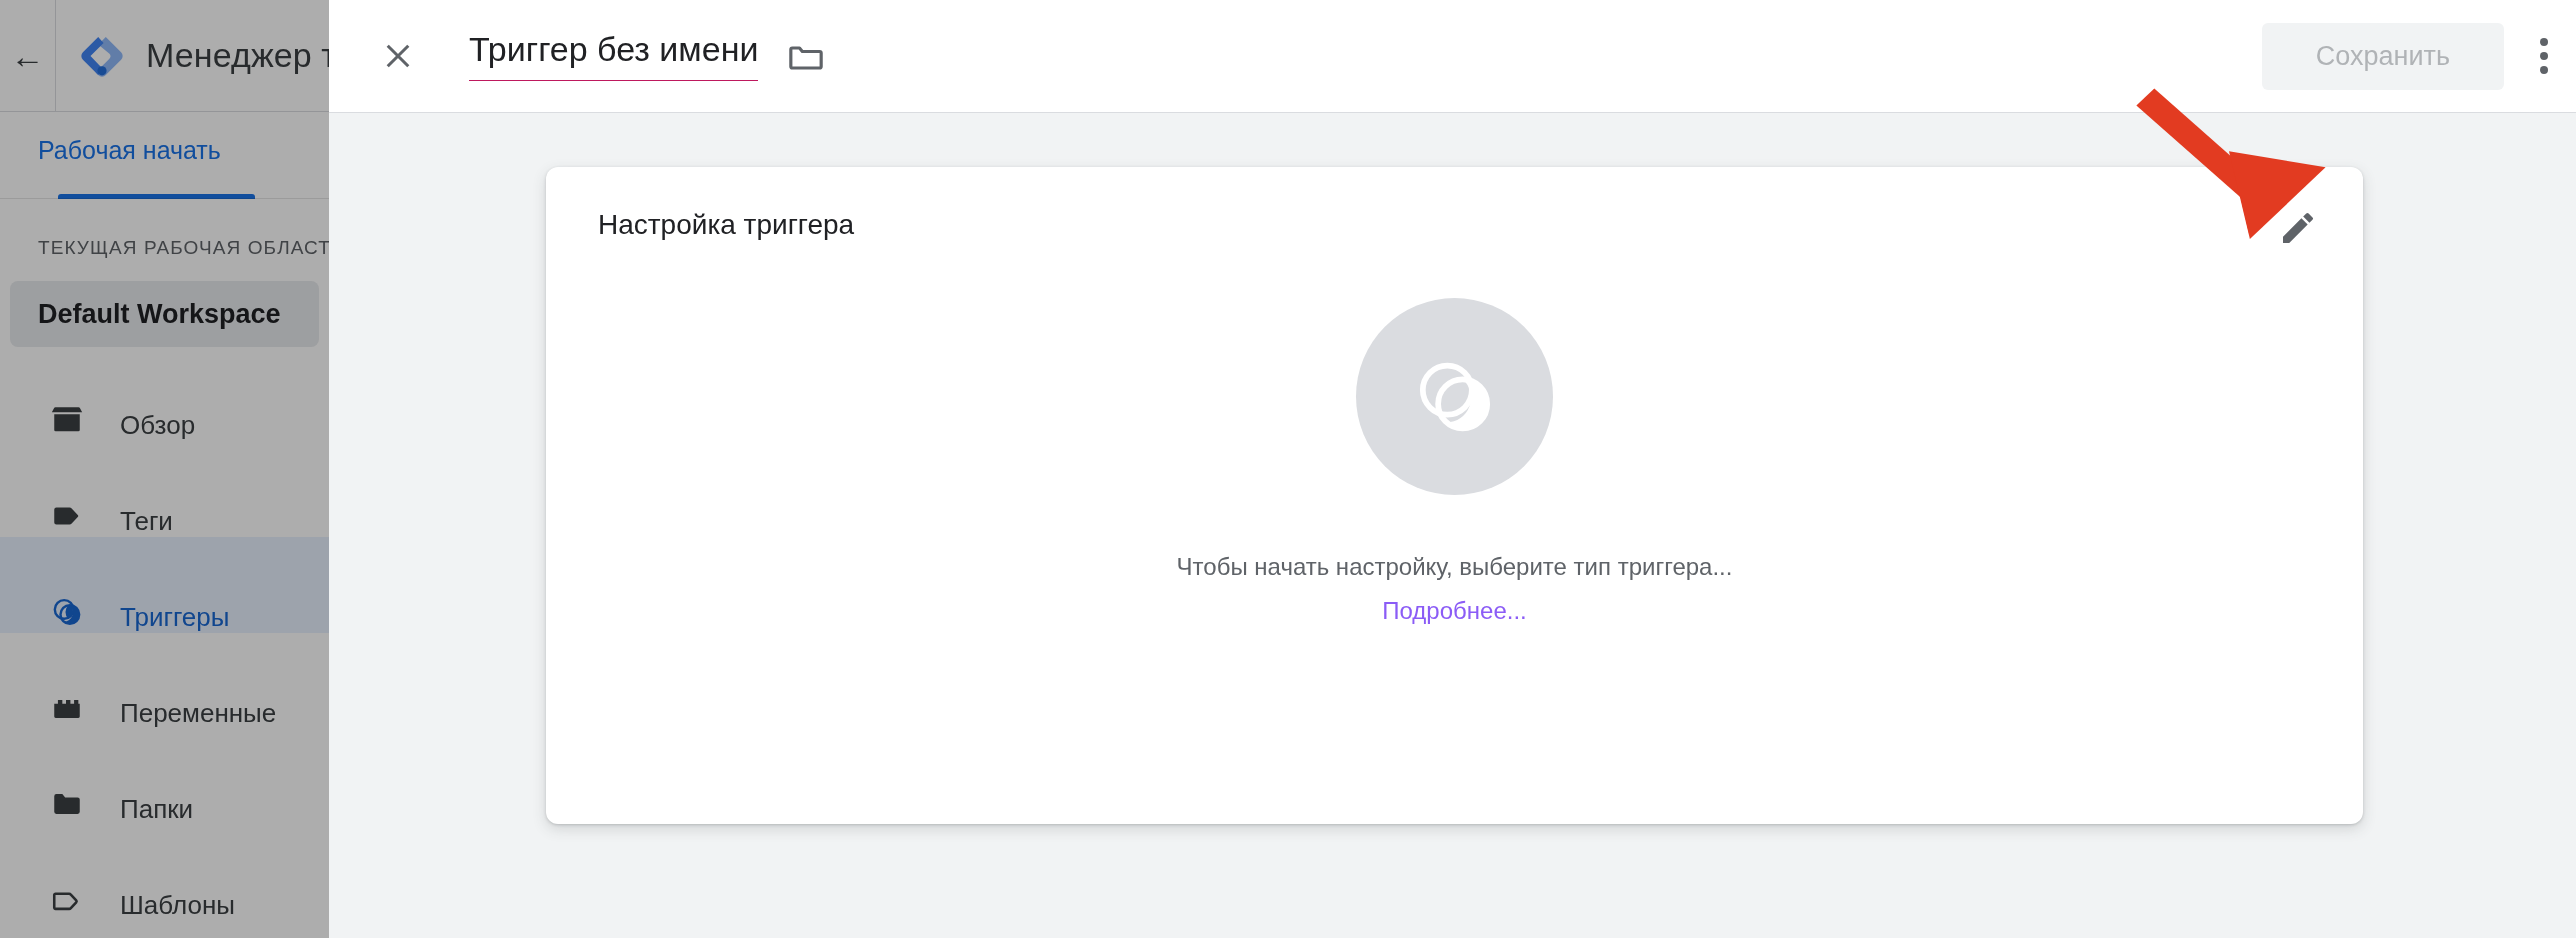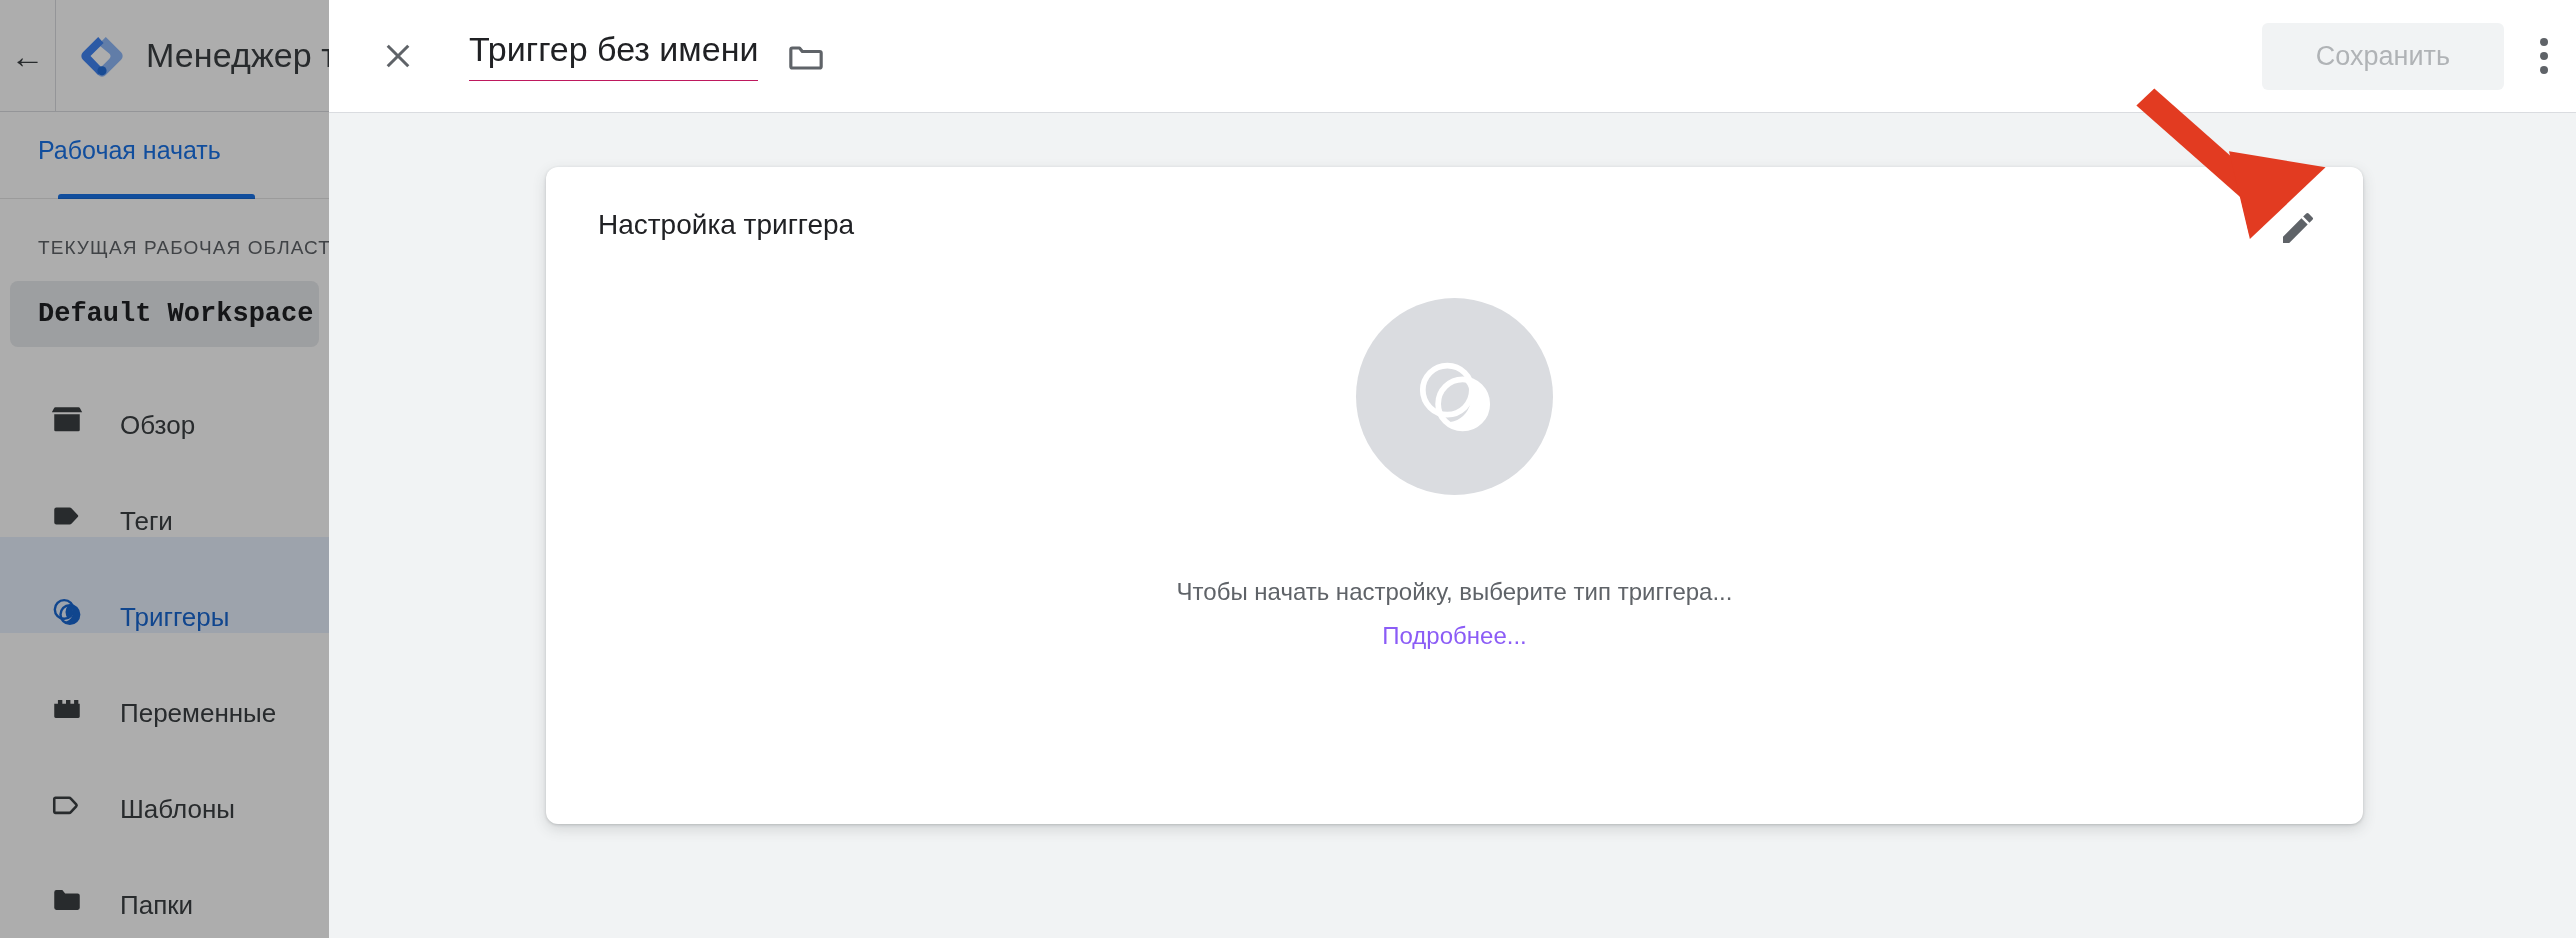--- a/index.html
+++ b/index.html
@@ -128,7 +128,6 @@
     padding-left: 28px;
     box-sizing: border-box;
     cursor: pointer;
-    font-family: Liberation Mono, monospace;
   }
   .ws-current-name {
     font-size: 27px;

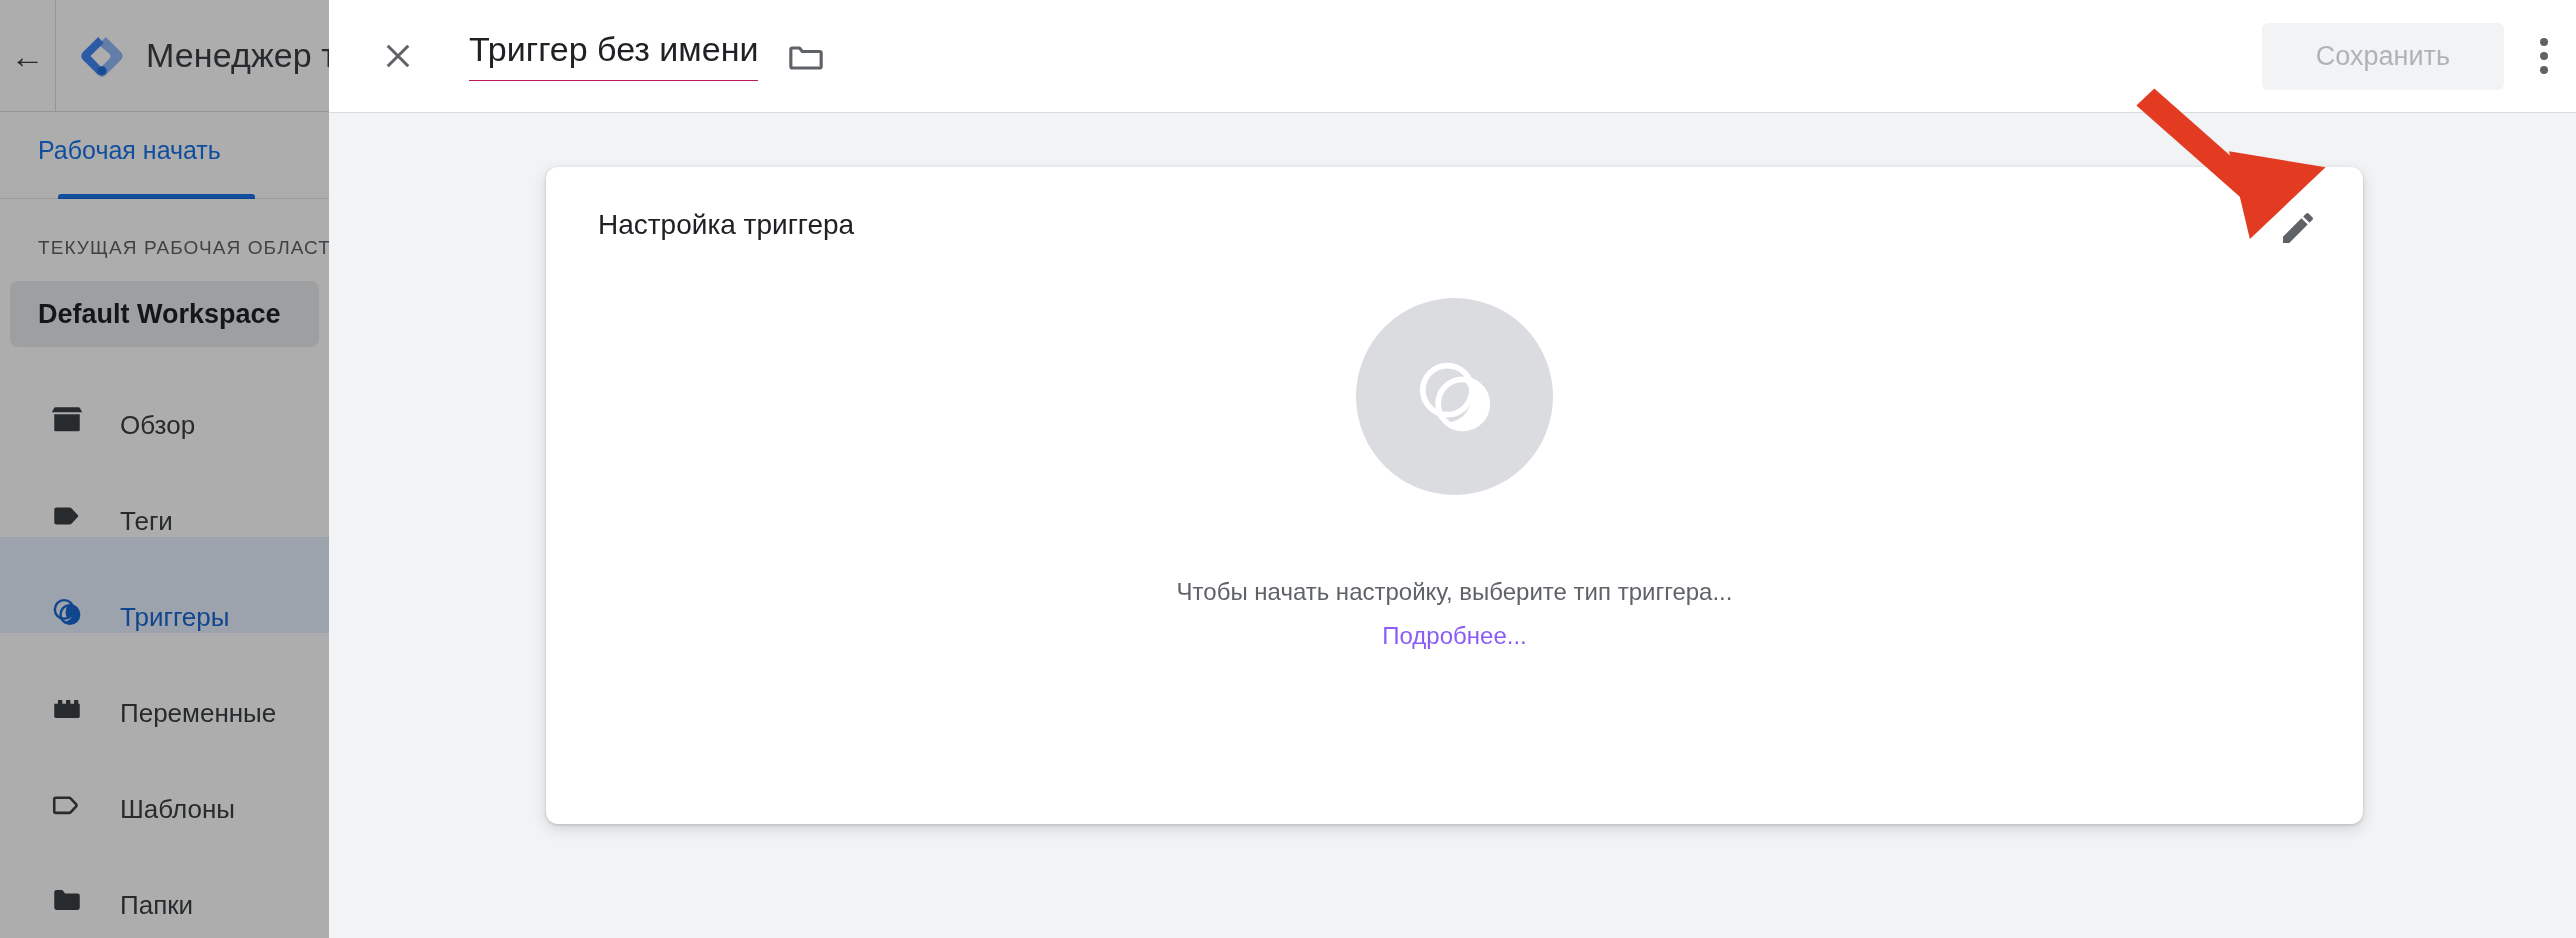--- a/index.html
+++ b/index.html
@@ -319,7 +319,7 @@
     justify-content: center;
   }
   .empty-text {
-    margin-top: 83px;
+    margin-top: 58px;
     font-size: 24px;
     color: #5f6368;
     white-space: nowrap;

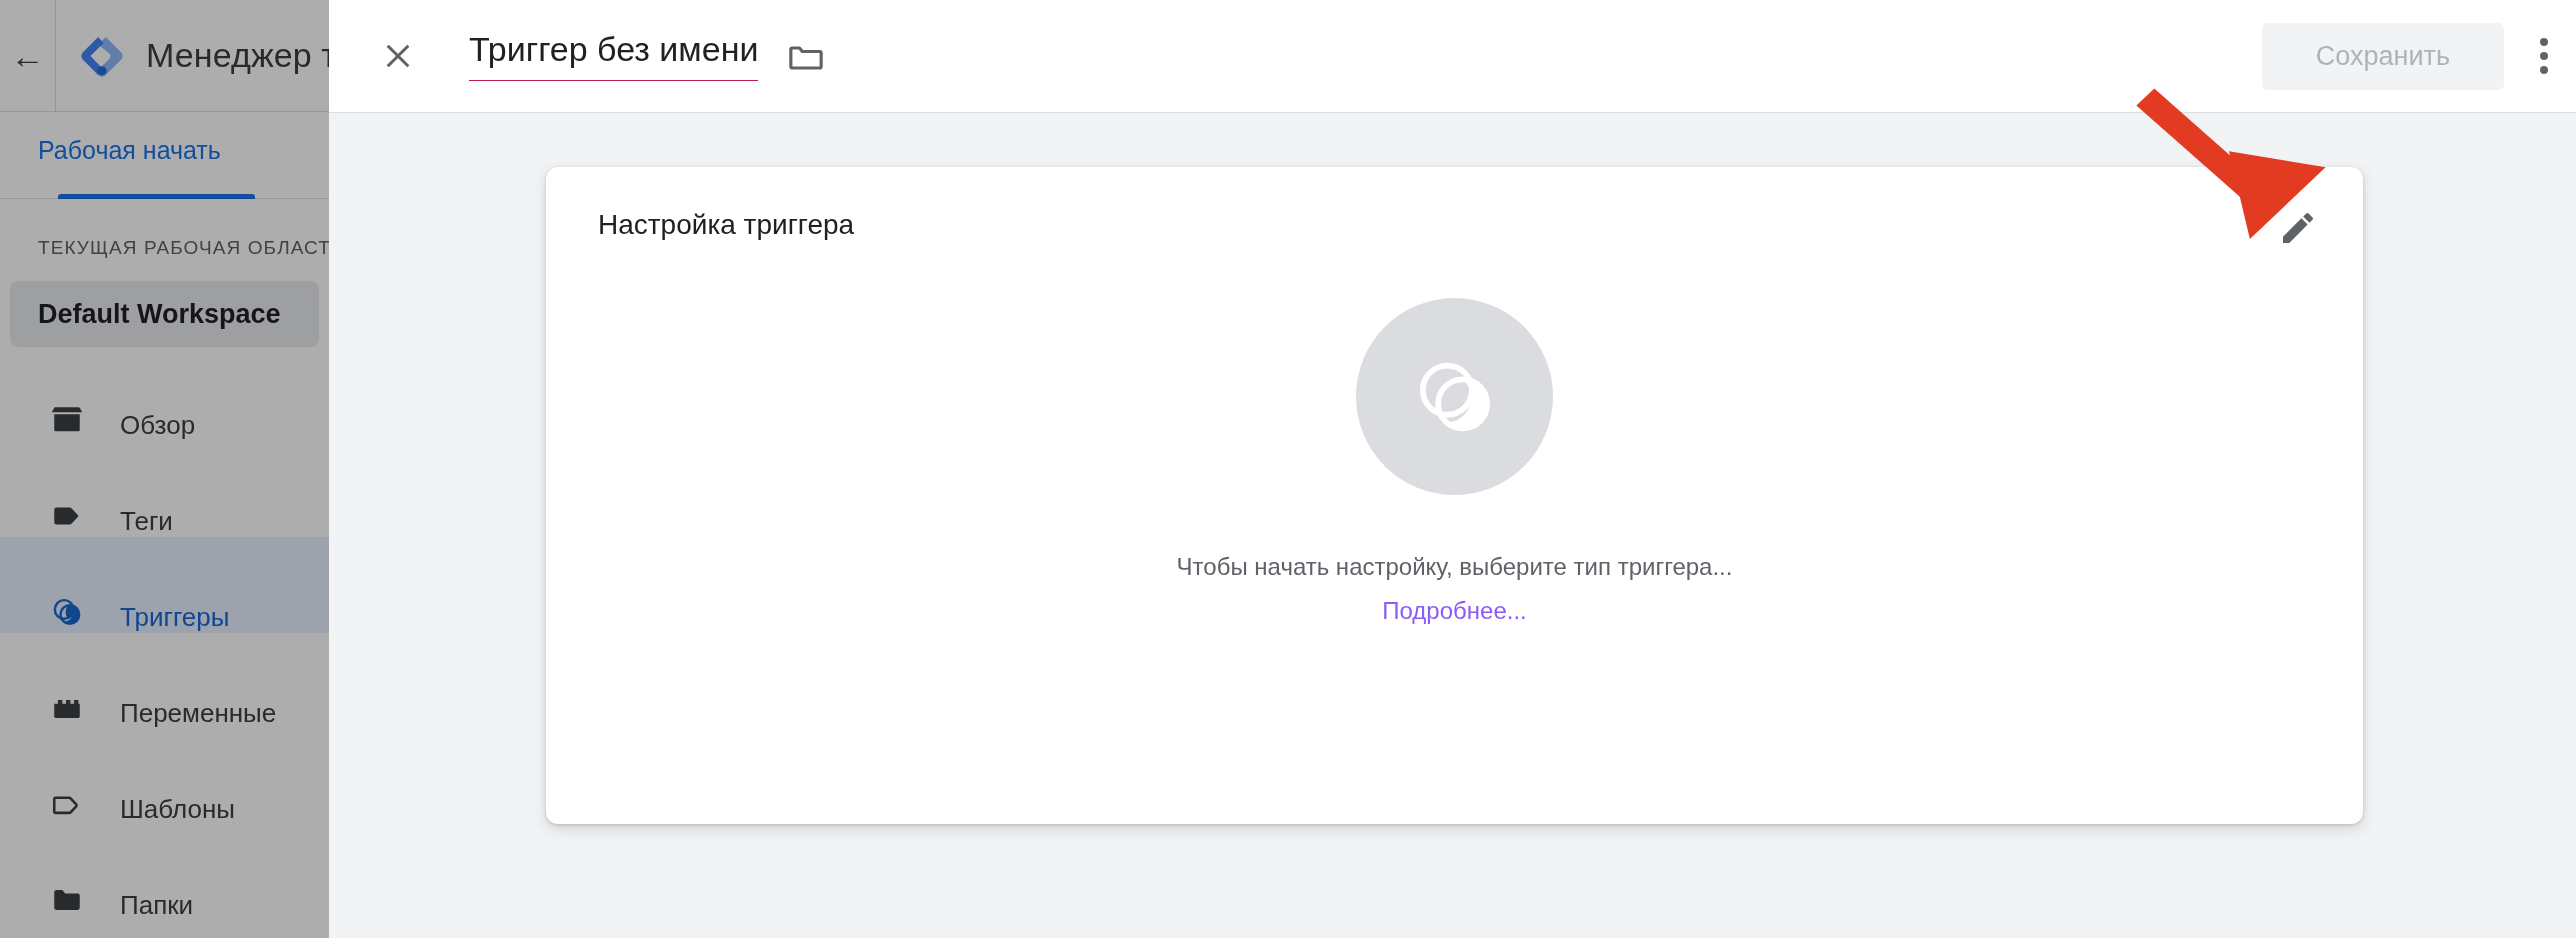--- a/index.html
+++ b/index.html
@@ -422,19 +422,19 @@
       <div class="nav-item">
         <span class="nav-icon">
           <svg viewBox="0 0 24 24" width="34" height="34">
-              <path fill="none" stroke="currentColor" stroke-width="1.8" stroke-linejoin="round" d="M3.9 7.6h9.6a1.6 1.6 0 0 1 1.2.55l3.8 4.1a1 1 0 0 1 0 1.35l-3.8 4.1a1.6 1.6 0 0 1-1.2.55H3.9a.9.9 0 0 1-.9-.9V8.5a.9.9 0 0 1 .9-.9z"></path>
+              <path fill="currentColor" d="M3 6.5A1.5 1.5 0 0 1 4.5 5h4.2l2 2.4h8.8A1.5 1.5 0 0 1 21 8.9v8.6a1.5 1.5 0 0 1-1.5 1.5h-15A1.5 1.5 0 0 1 3 17.5z"></path>
             </svg>
         </span>
-        <span class="nav-label">Шаблоны</span>
+        <span class="nav-label">Папки</span>
       </div>
 
       <div class="nav-item">
         <span class="nav-icon">
           <svg viewBox="0 0 24 24" width="34" height="34">
-              <path fill="currentColor" d="M3 6.5A1.5 1.5 0 0 1 4.5 5h4.2l2 2.4h8.8A1.5 1.5 0 0 1 21 8.9v8.6a1.5 1.5 0 0 1-1.5 1.5h-15A1.5 1.5 0 0 1 3 17.5z"></path>
+              <path fill="none" stroke="currentColor" stroke-width="1.8" stroke-linejoin="round" d="M3.9 7.6h9.6a1.6 1.6 0 0 1 1.2.55l3.8 4.1a1 1 0 0 1 0 1.35l-3.8 4.1a1.6 1.6 0 0 1-1.2.55H3.9a.9.9 0 0 1-.9-.9V8.5a.9.9 0 0 1 .9-.9z"></path>
             </svg>
         </span>
-        <span class="nav-label">Папки</span>
+        <span class="nav-label">Шаблоны</span>
       </div>
 
     </div>

